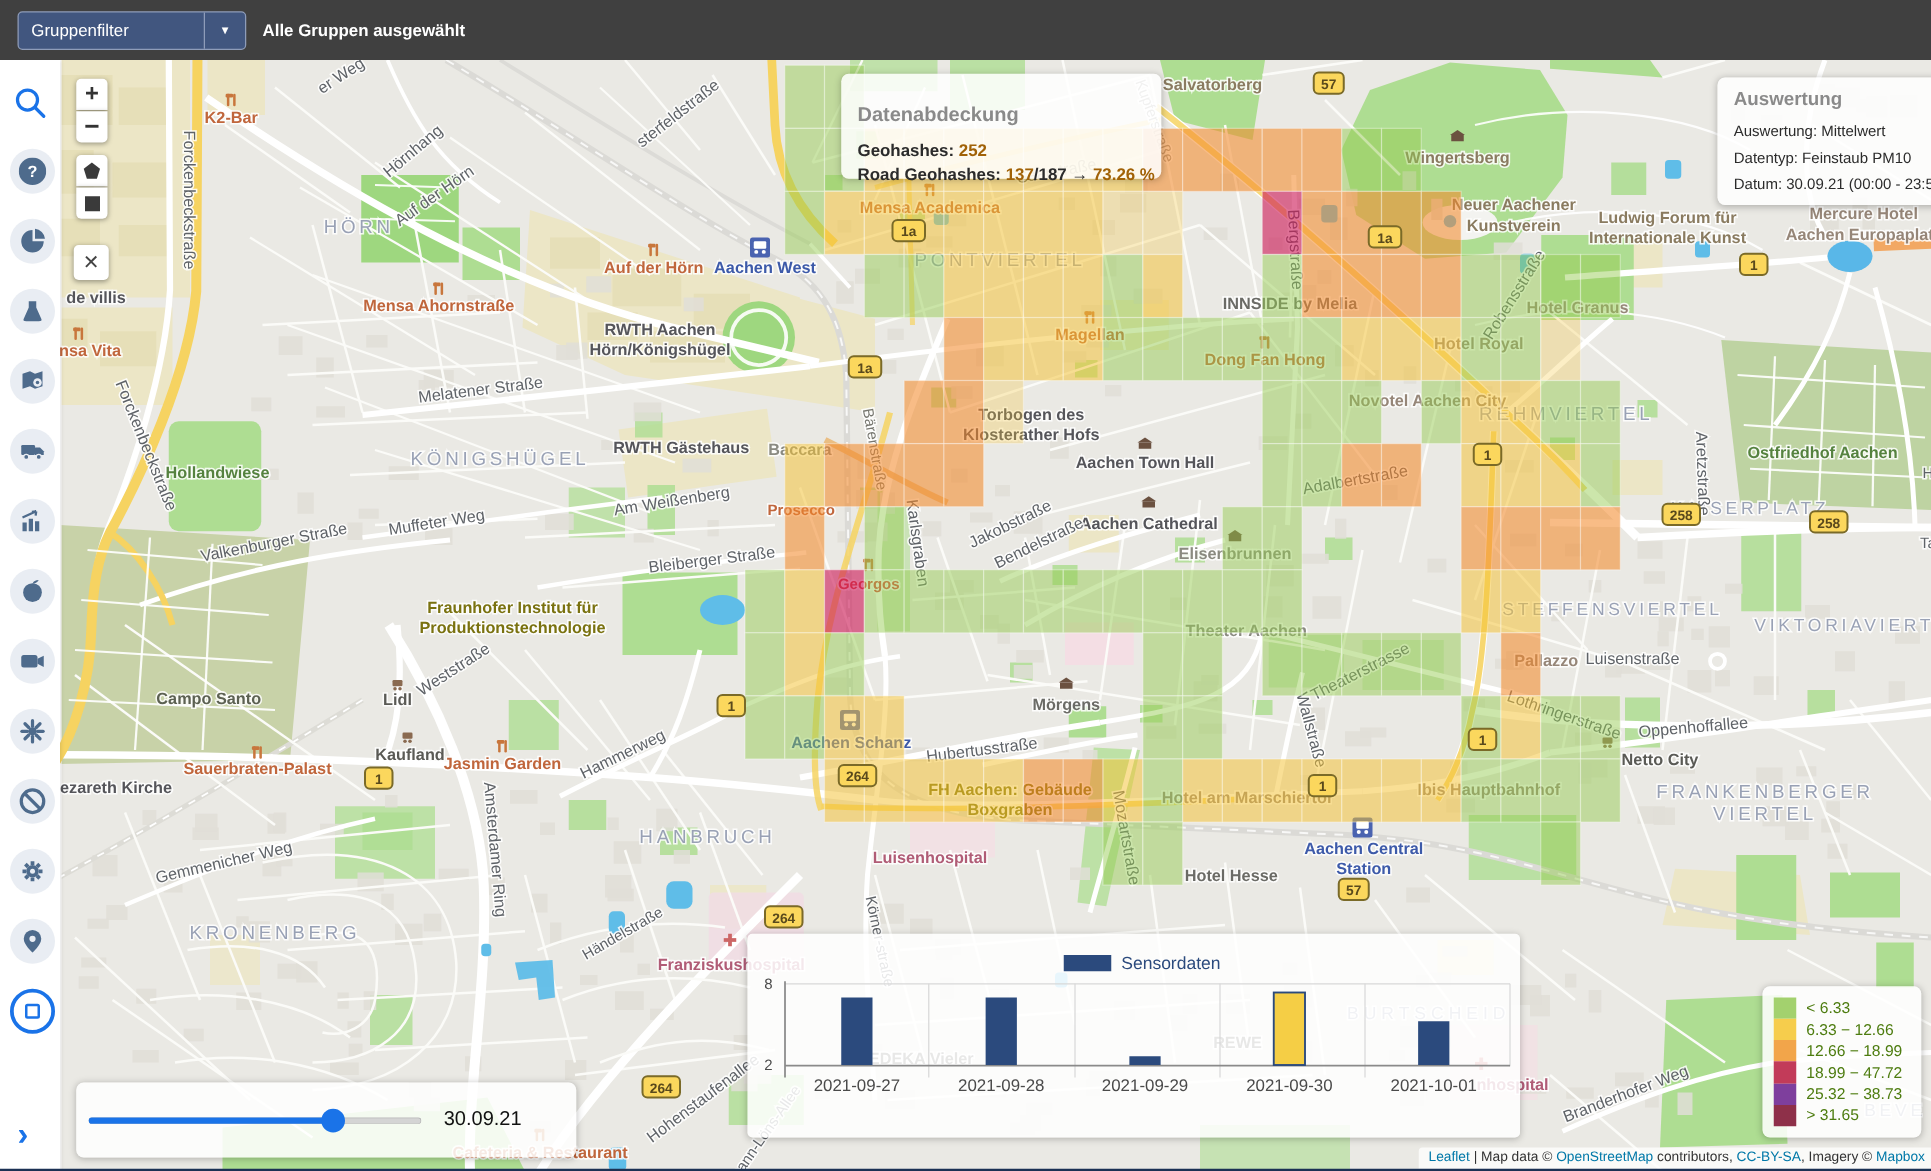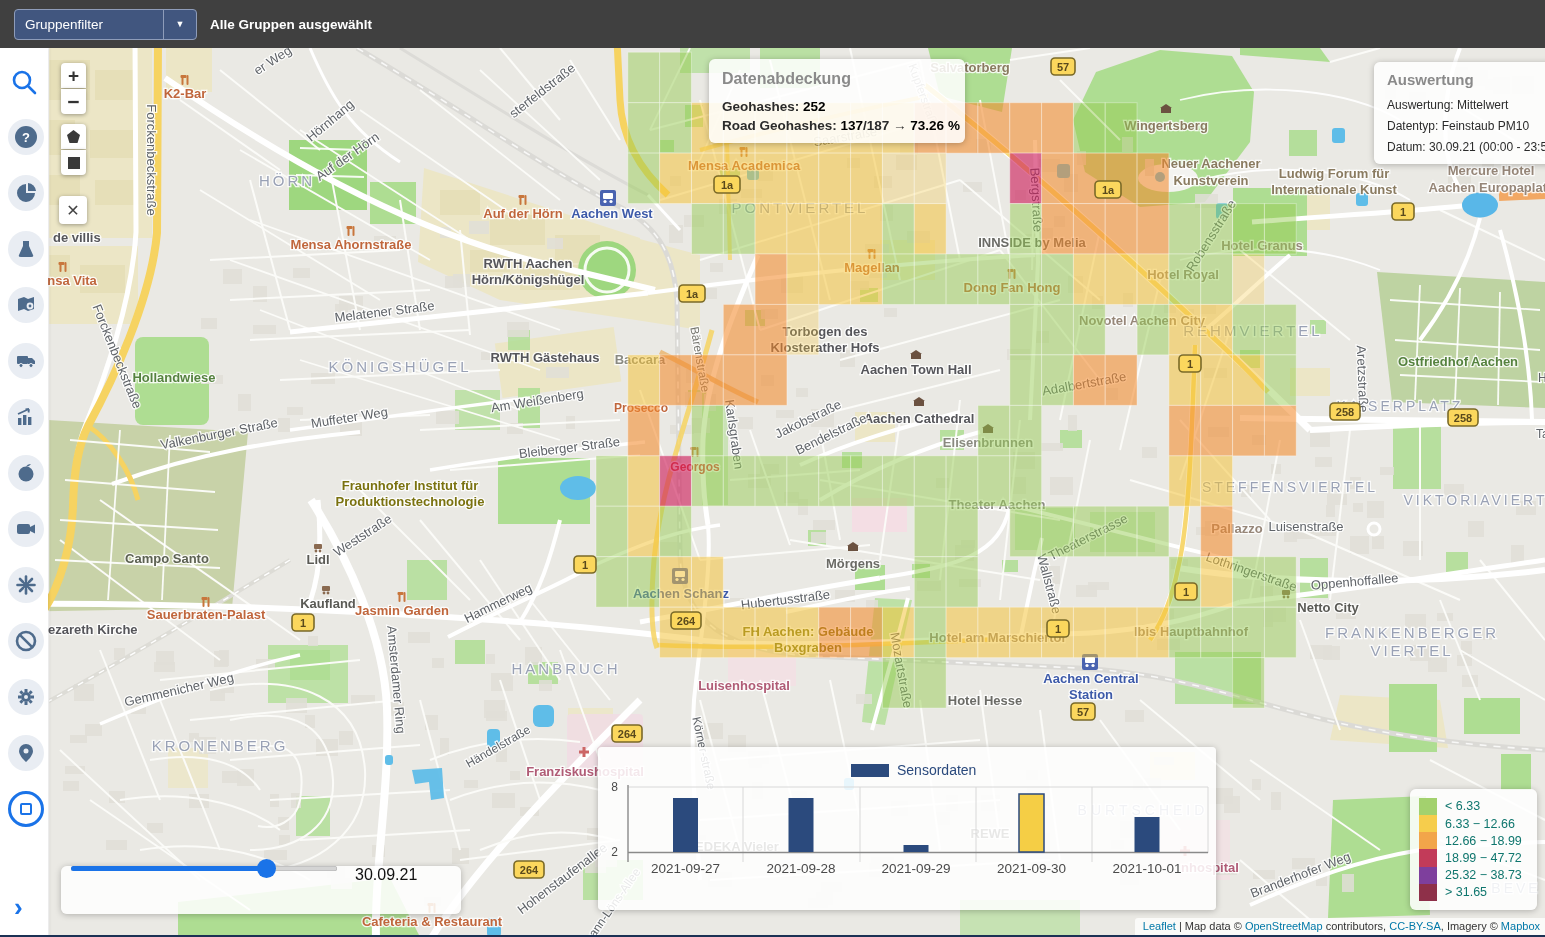--- a/index.html
+++ b/index.html
@@ -18,7 +18,7 @@
 .sb-chev{position:absolute;left:14px;top:846px;color:#1a73e8;font-size:26px;font-weight:bold;line-height:26px}
 .lbtn{position:absolute;background:#fff;border-radius:4px;box-shadow:0 1px 4px rgba(0,0,0,0.35);z-index:30;display:flex;align-items:center;justify-content:center;color:#333}
 .panel{position:absolute;background:rgba(255,255,255,0.86);border-radius:6px;box-shadow:0 1px 6px rgba(0,0,0,0.25);z-index:30}
-.p-cov{left:709px;top:59px;width:256px;height:84px;padding:11px 13px;overflow:visible}
+.p-cov{left:673px;top:59px;width:256px;height:84px;padding:25px 13px;overflow:visible}
 .p-cov h3{color:#8a8a8a;font-size:16px;margin-bottom:11px}
 .p-cov .l{font-size:13.5px;font-weight:bold;color:#2b2b2b;margin-top:4px;white-space:nowrap}
 .p-cov .o{color:#000000}

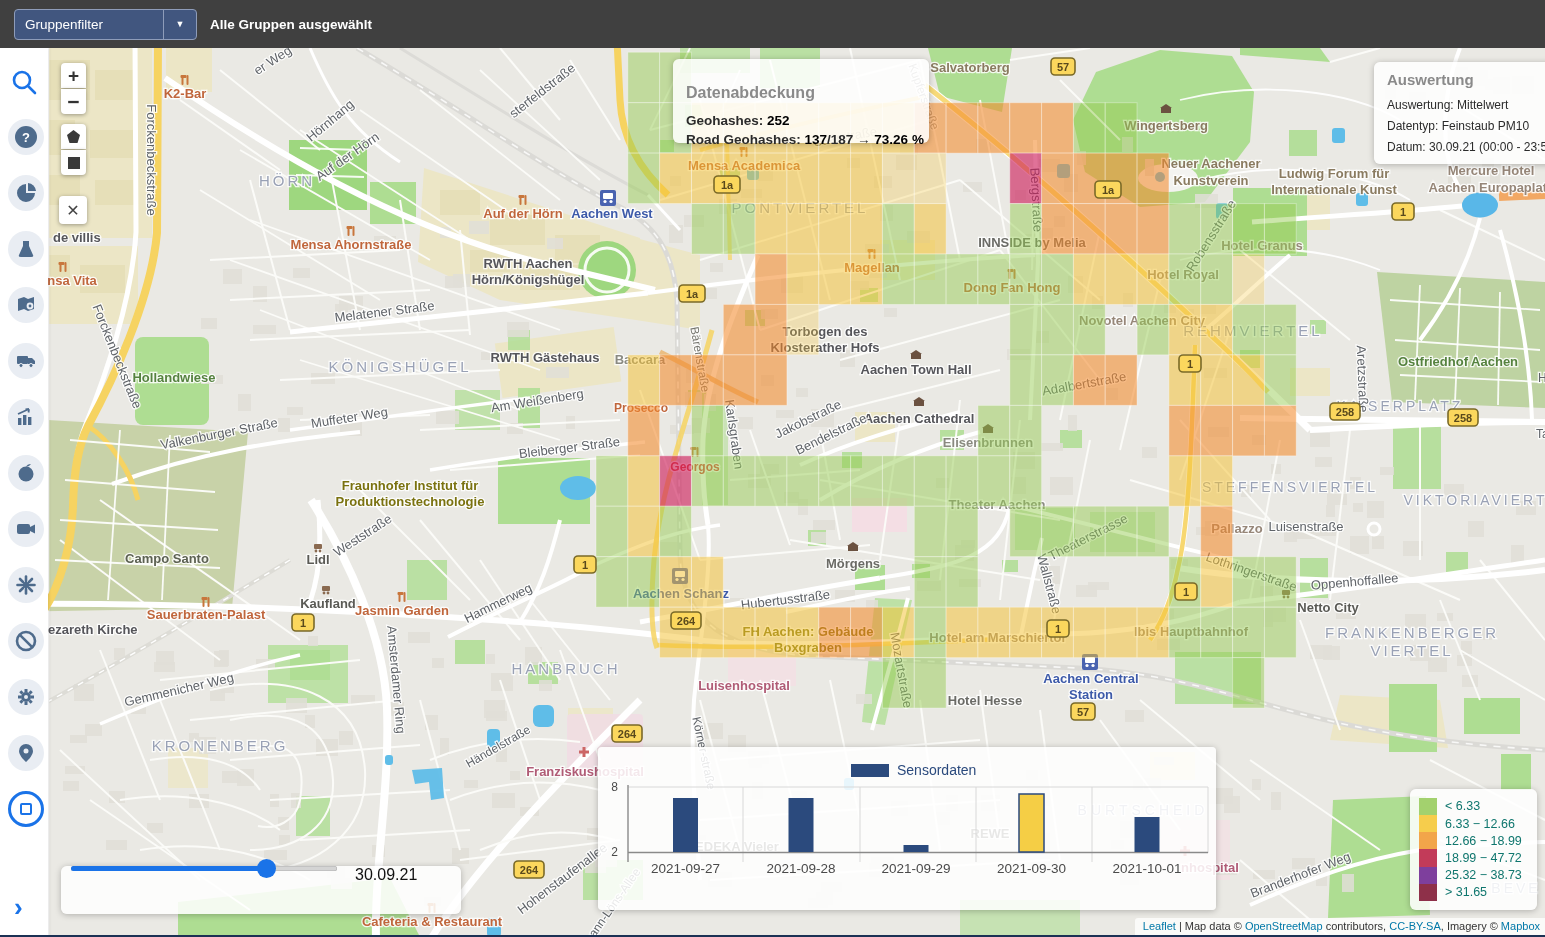--- a/index.html
+++ b/index.html
@@ -21,7 +21,7 @@
 .p-cov{left:673px;top:59px;width:256px;height:84px;padding:25px 13px;overflow:visible}
 .p-cov h3{color:#8a8a8a;font-size:16px;margin-bottom:11px}
 .p-cov .l{font-size:13.5px;font-weight:bold;color:#2b2b2b;margin-top:4px;white-space:nowrap}
-.p-cov .o{color:#000000}
+.p-cov .o{color:#a16207}
 .p-ausw{left:1374px;top:62px;width:211px;height:102px;padding:9px 13px}
 .p-ausw h3{color:#8a8a8a;font-size:15px;margin-bottom:10px}
 .p-ausw .l{font-size:12px;color:#2b2b2b;margin-top:7px;white-space:nowrap}

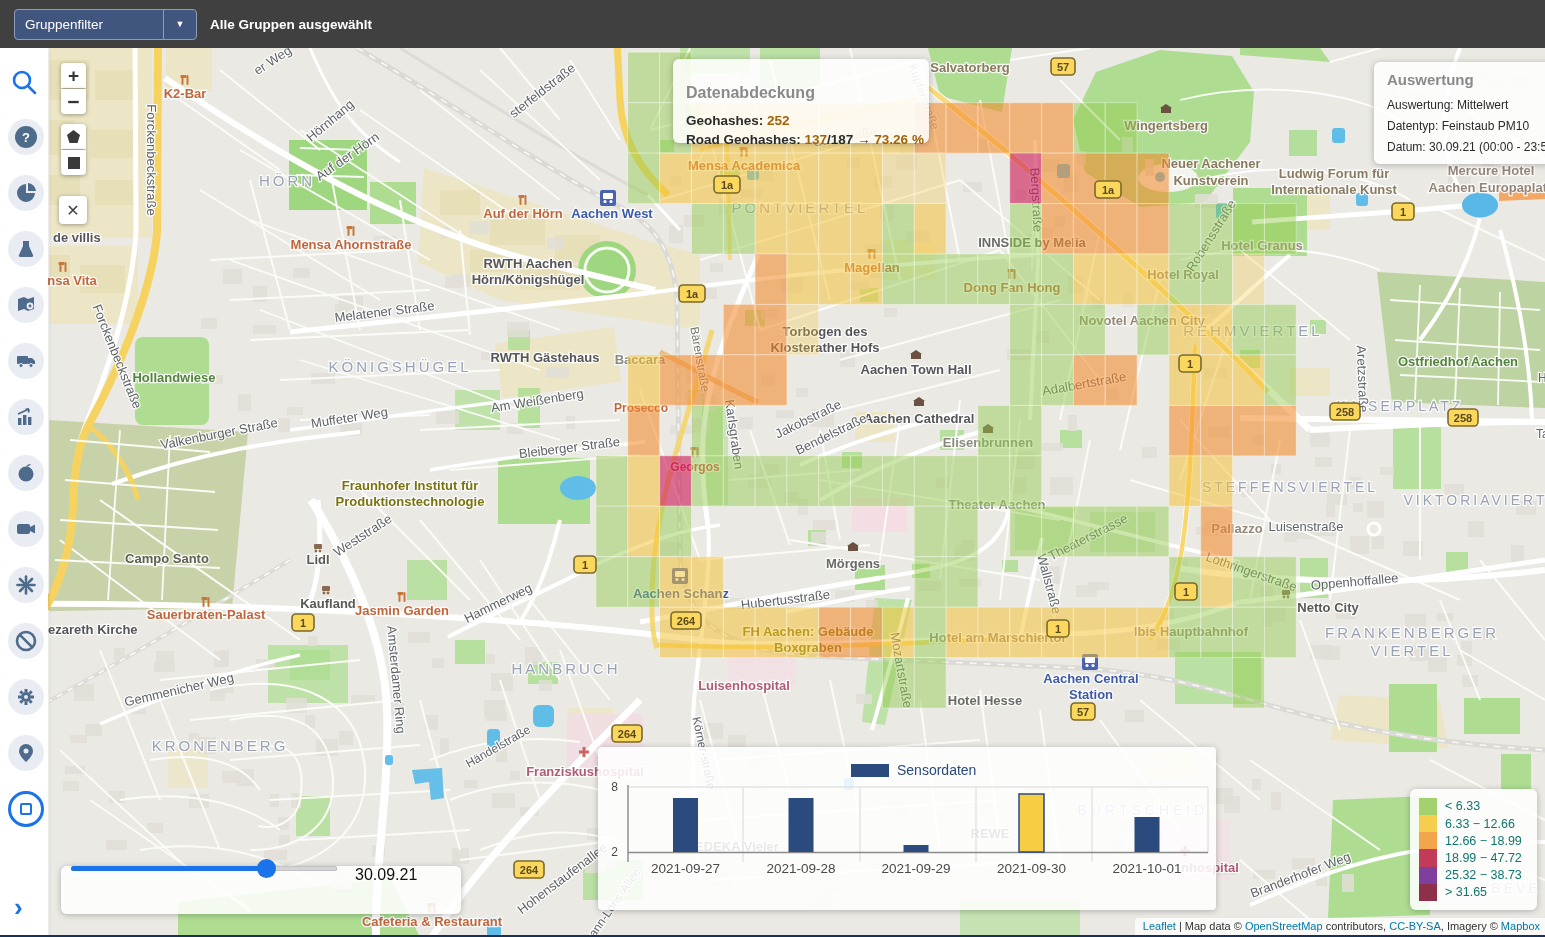--- a/index.html
+++ b/index.html
@@ -34,7 +34,7 @@
 .legend{position:absolute;right:8px;bottom:27px;width:127px;background:rgba(255,255,255,0.85);border-radius:6px;box-shadow:0 1px 6px rgba(0,0,0,0.25);padding:9px 0 9px 9px;z-index:30}
 .lg-row{display:flex;align-items:center;height:17.2px}
 .lg-sw{width:18px;height:17.2px}
-.lg-tx{margin-left:8px;font-size:12.5px;color:#0f766e}
+.lg-tx{margin-left:8px;font-size:12.5px;color:#4d7c0f}
 .attrib{position:absolute;right:0;bottom:2px;height:17px;background:rgba(255,255,255,0.75);z-index:29;font-size:11px;color:#333;padding:2px 5px 0 8px;border-radius:3px 0 0 0}
 .attrib a{color:#0078a8;text-decoration:none}
 .botline{position:absolute;left:0;bottom:0;width:100%;height:2px;background:#1b3154;z-index:60}

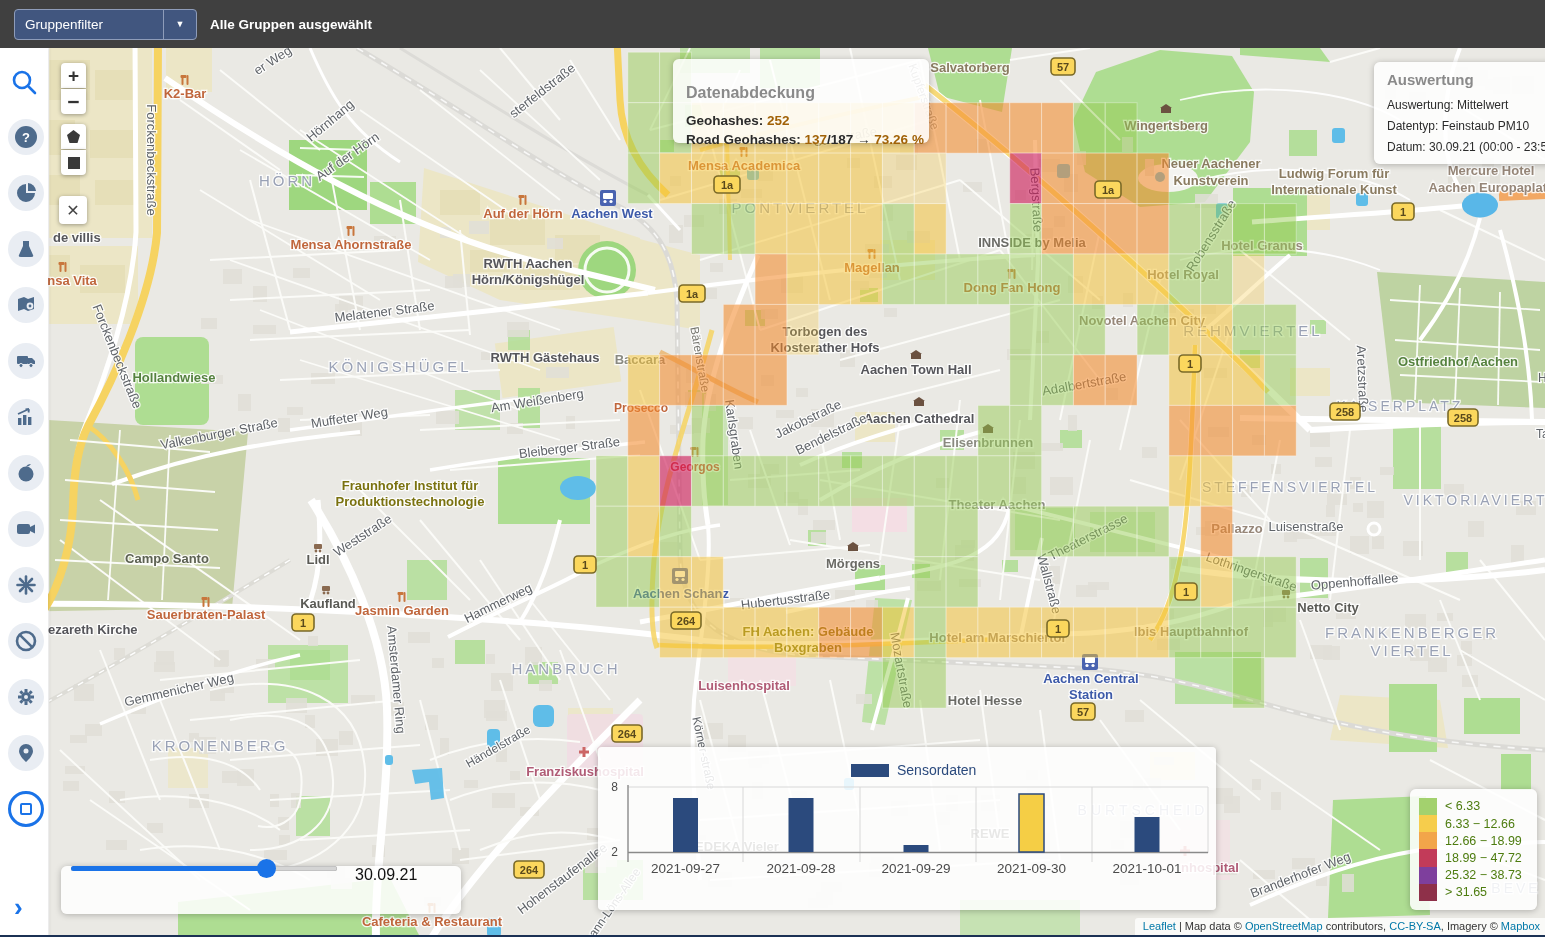--- a/index.html
+++ b/index.html
@@ -26,7 +26,7 @@
 .p-ausw h3{color:#8a8a8a;font-size:15px;margin-bottom:10px}
 .p-ausw .l{font-size:12px;color:#2b2b2b;margin-top:7px;white-space:nowrap}
 .p-chart{left:598px;top:747px;width:618px;height:163px;border-radius:4px}
-.p-slider{left:61px;top:866px;width:400px;height:48px;display:flex;align-items:flex-start;border-radius:6px}
+.p-slider{left:61px;top:866px;width:400px;height:60px;display:flex;align-items:center;border-radius:6px}
 .sl-track{position:relative;margin-left:10px;width:266px;height:5px;background:#d4d4d4;border-radius:3px;box-shadow:inset 0 0 0 0.5px #b0b0b0}
 .sl-fill{position:absolute;left:0;top:0;width:196px;height:5px;background:#1a73e8;border-radius:3px}
 .sl-knob{position:absolute;left:186px;top:-7px;width:19px;height:19px;border-radius:50%;background:#1a73e8}

